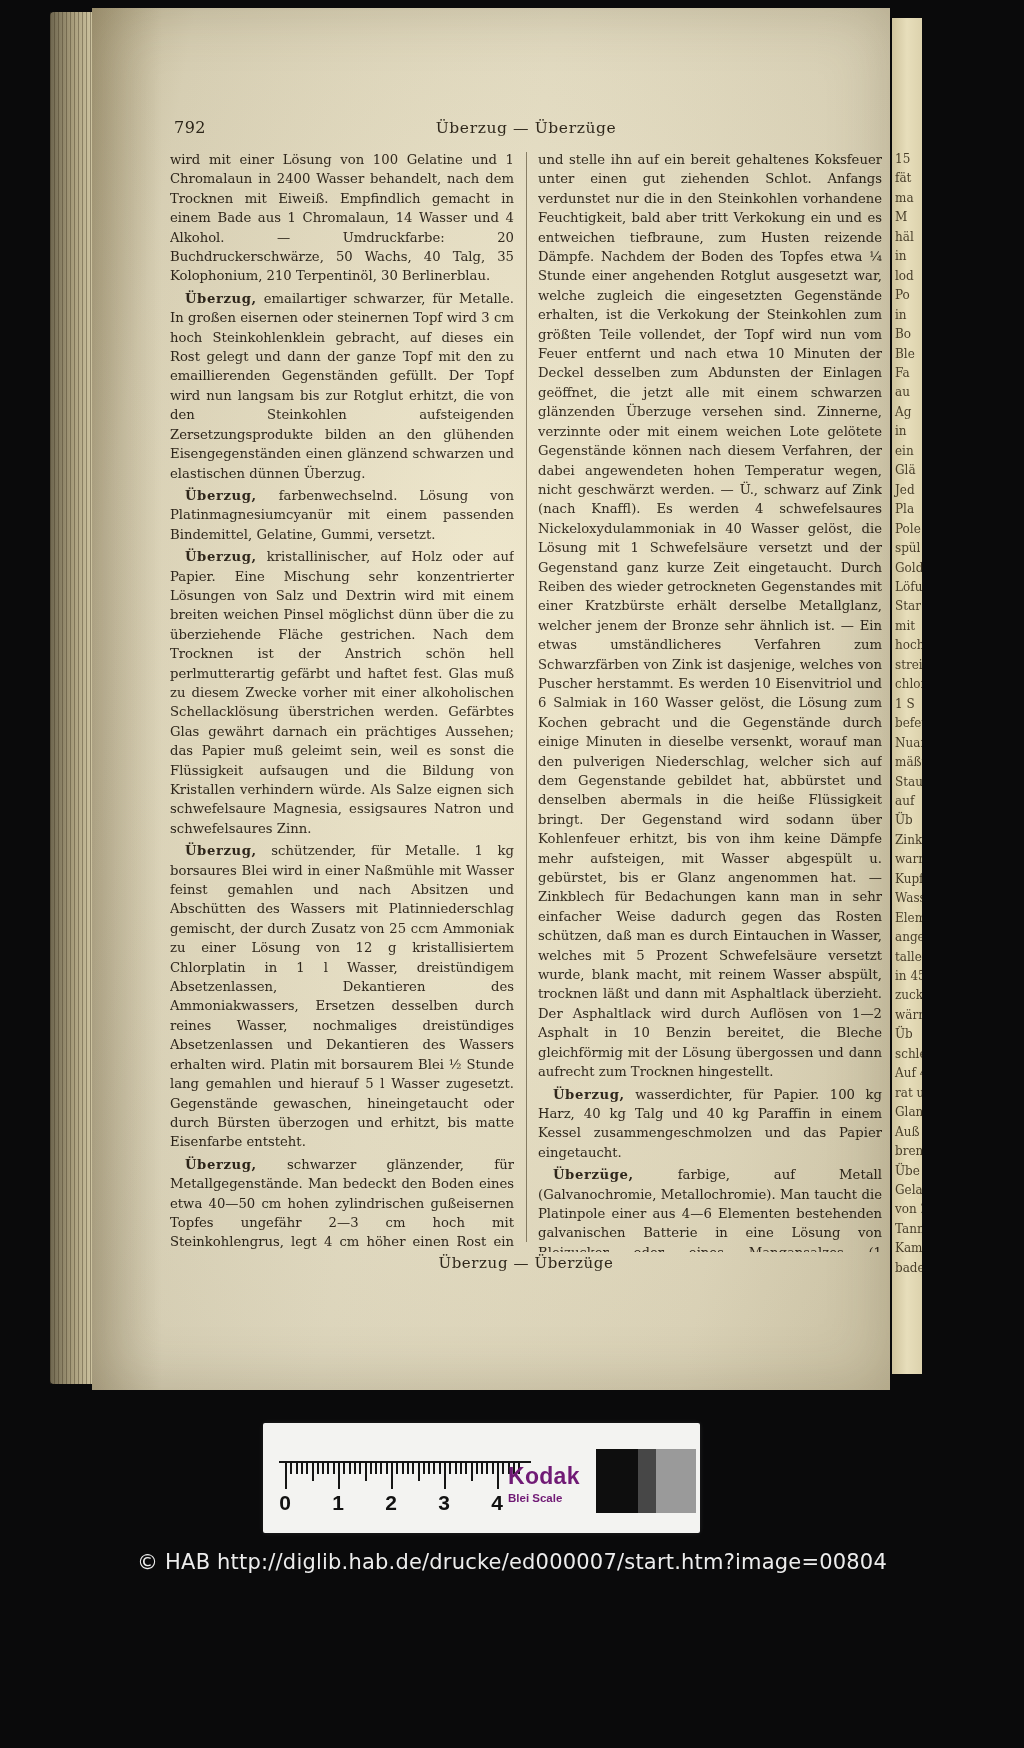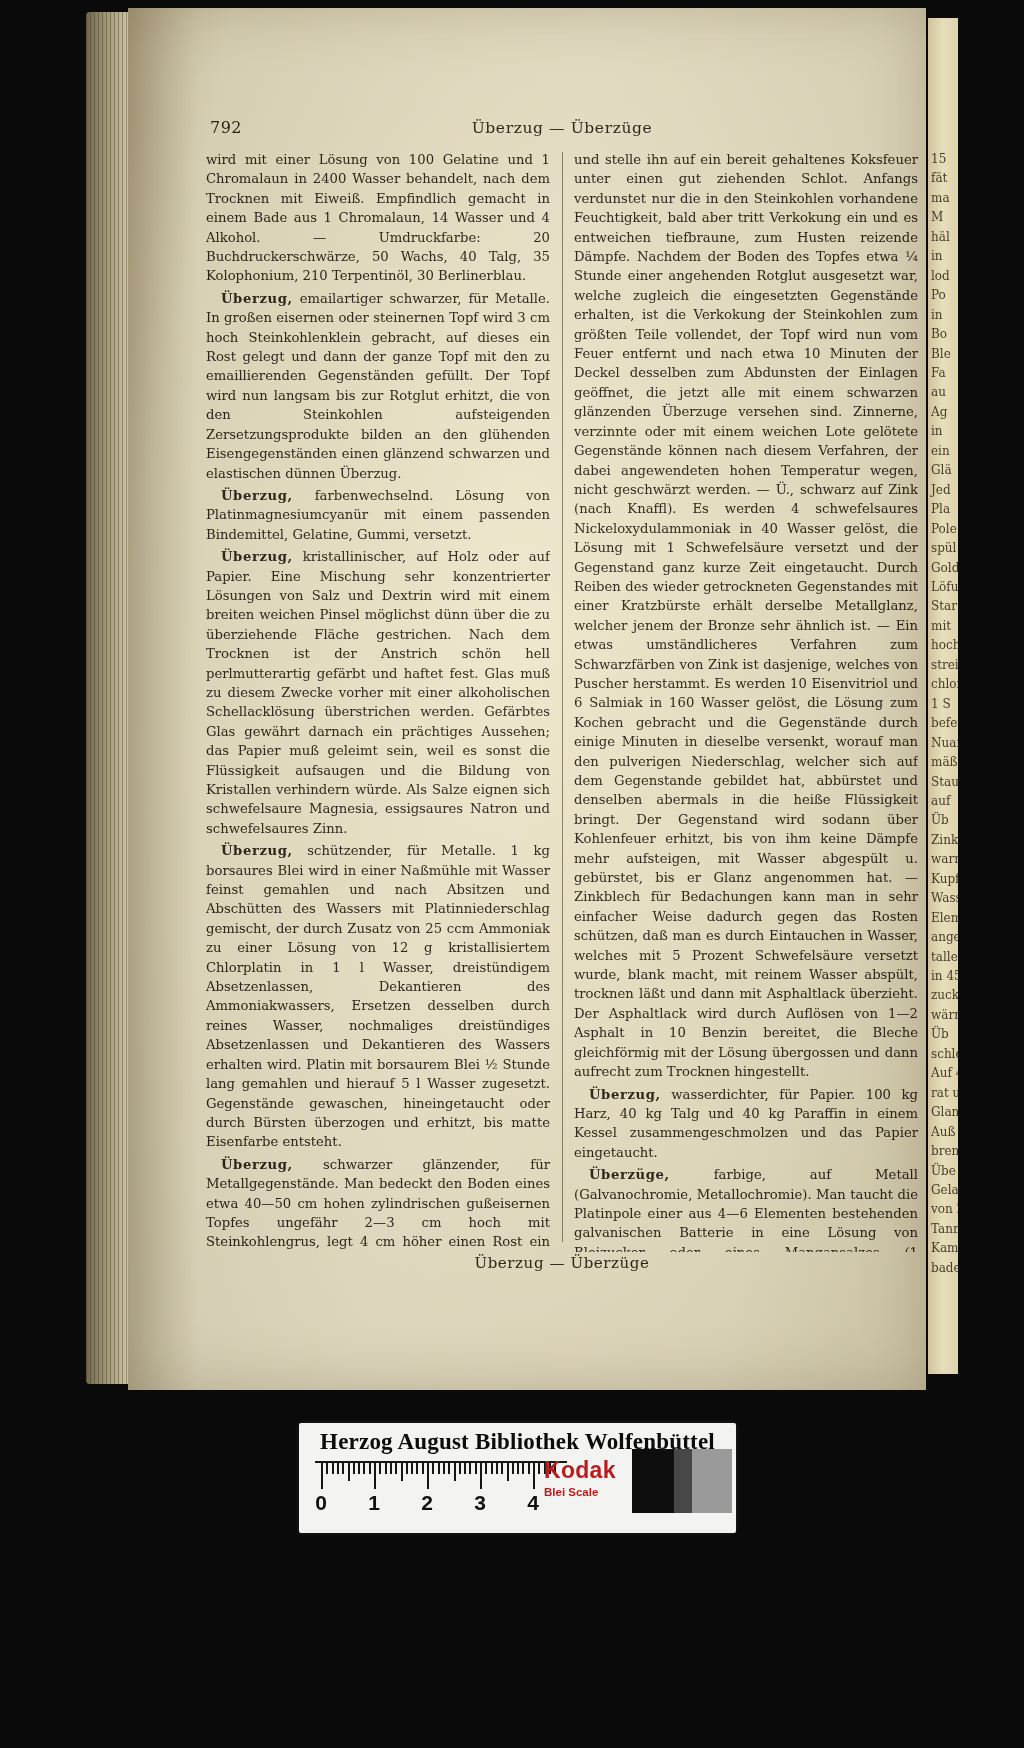--- a/index.html
+++ b/index.html
@@ -10,7 +10,7 @@
     position:relative; overflow:hidden;
     font-family:"DejaVu Serif", serif;
   }
-  .scene { position:absolute; inset:0;margin-left:36px; }
+  .scene { position:absolute; inset:0; }
 
   
   .page-stack {

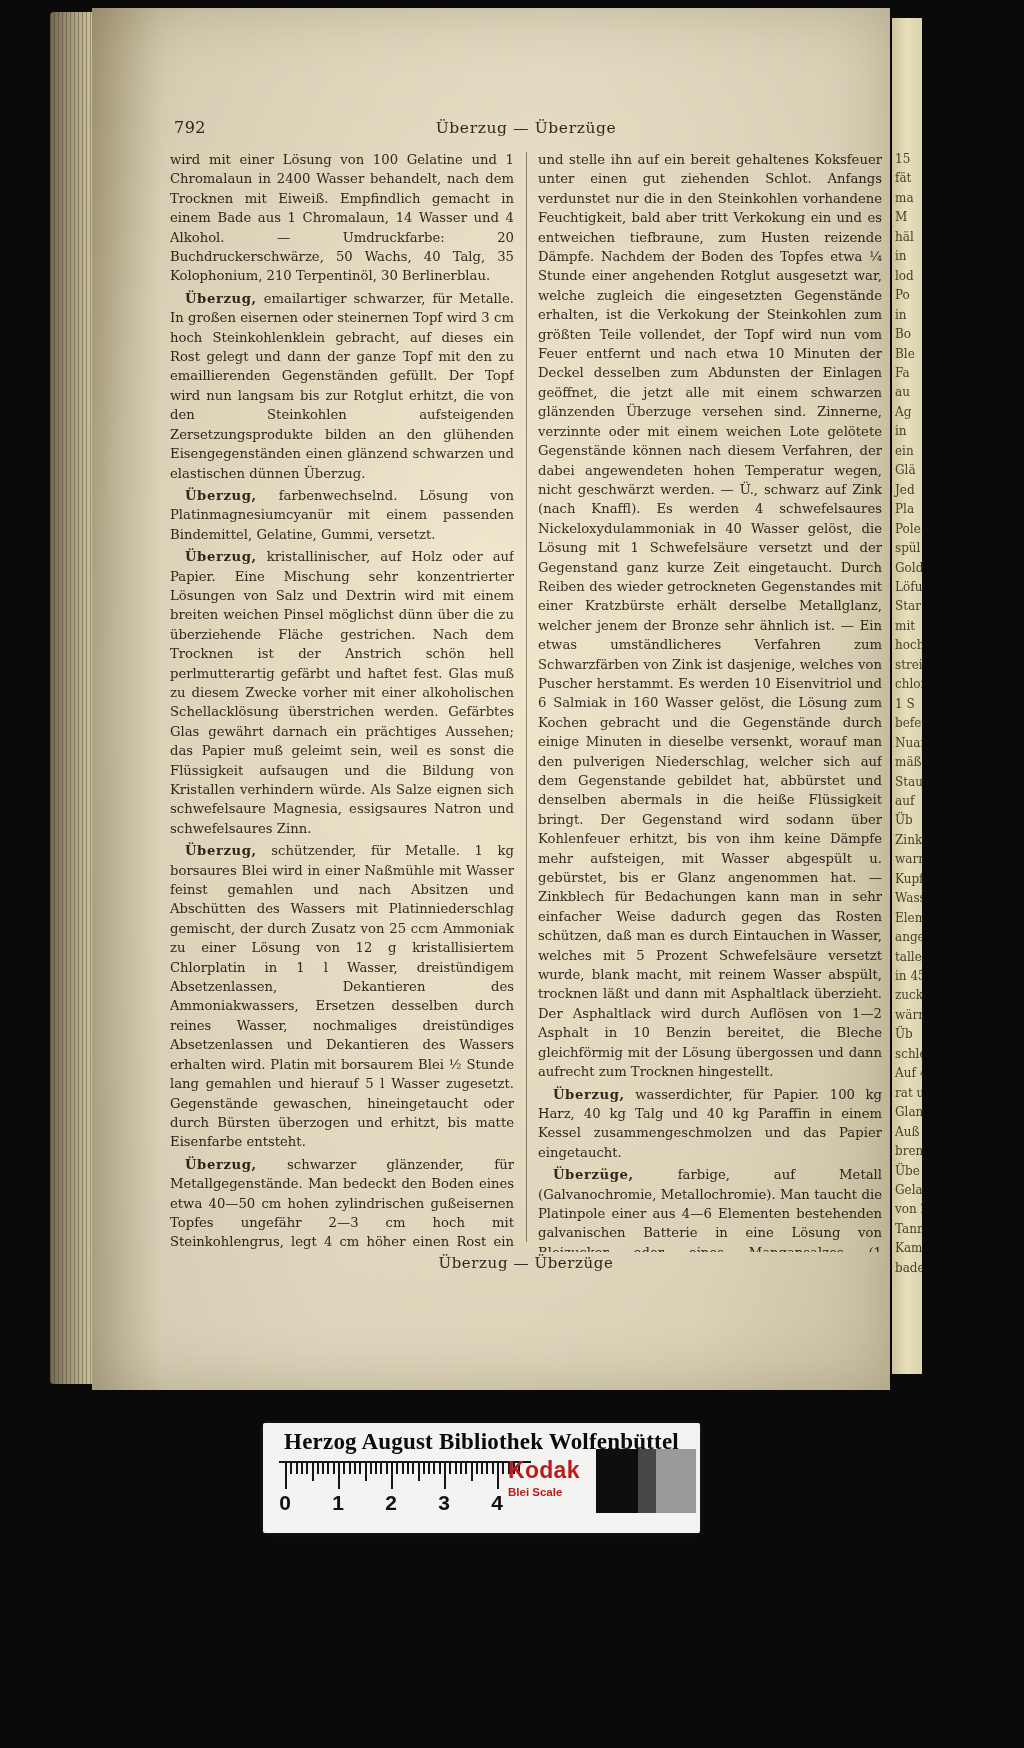--- a/index.html
+++ b/index.html
@@ -217,7 +217,6 @@
   </div>
 
   <div class="calibration-card">
-    <div class="card-title">Herzog August Bibliothek Wolfenbüttel</div>
     <div class="ruler">
       <div class="ruler-ticks">
           <div class="tick" style="height: 26px; left: 6px;"></div>

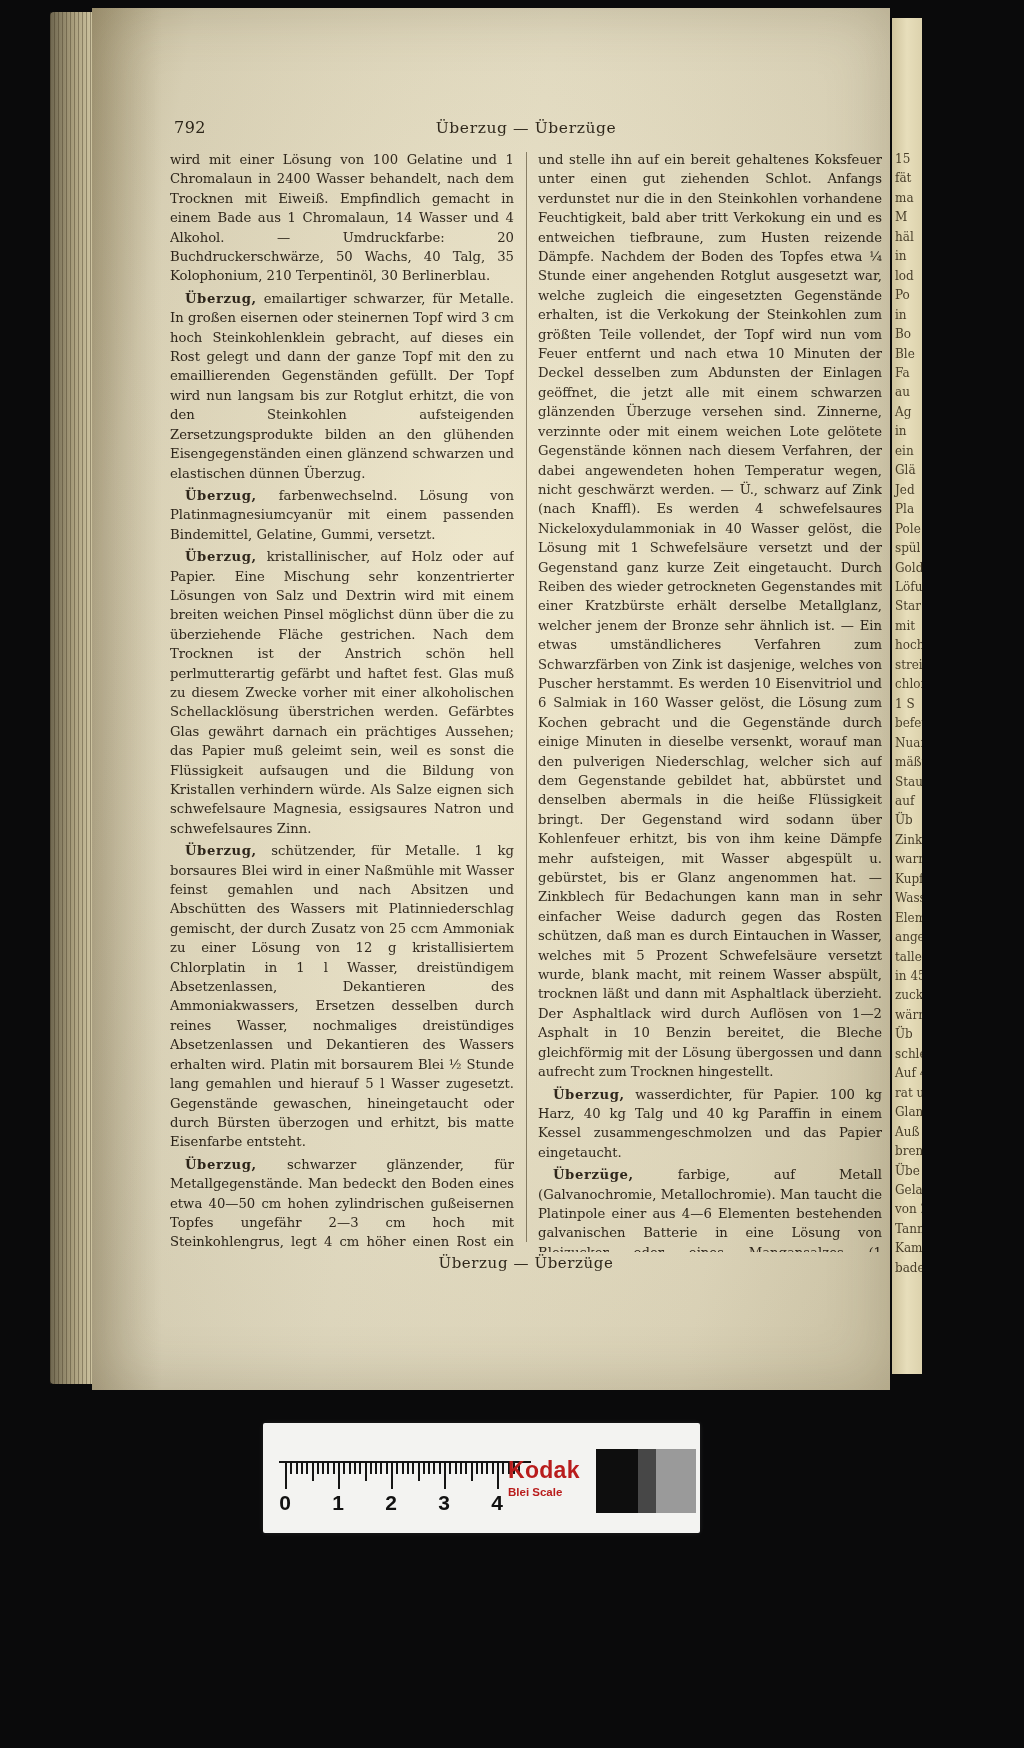--- a/index.html
+++ b/index.html
@@ -84,7 +84,7 @@
   .ruler-numbers { position:relative; height:28px; font-family:"Liberation Sans", sans-serif; font-weight:bold; font-size:21px; color:#111; }
   .rnum { position:absolute; top:2px; transform:translateX(-50%); }
 
-  .kodak { position:absolute; left:245px; top:34px; width:92px; color:#b91c1c; }
+  .kodak { position:absolute; left:245px; top:40px; width:92px; color:#701a75; }
   .kodak-word { font-family:"Liberation Sans", sans-serif; font-weight:bold; font-size:23px; letter-spacing:.3px; }
   .grayscale-word { font-family:"Liberation Sans", sans-serif; font-weight:bold; font-size:11.5px; margin-top:2px; }
 

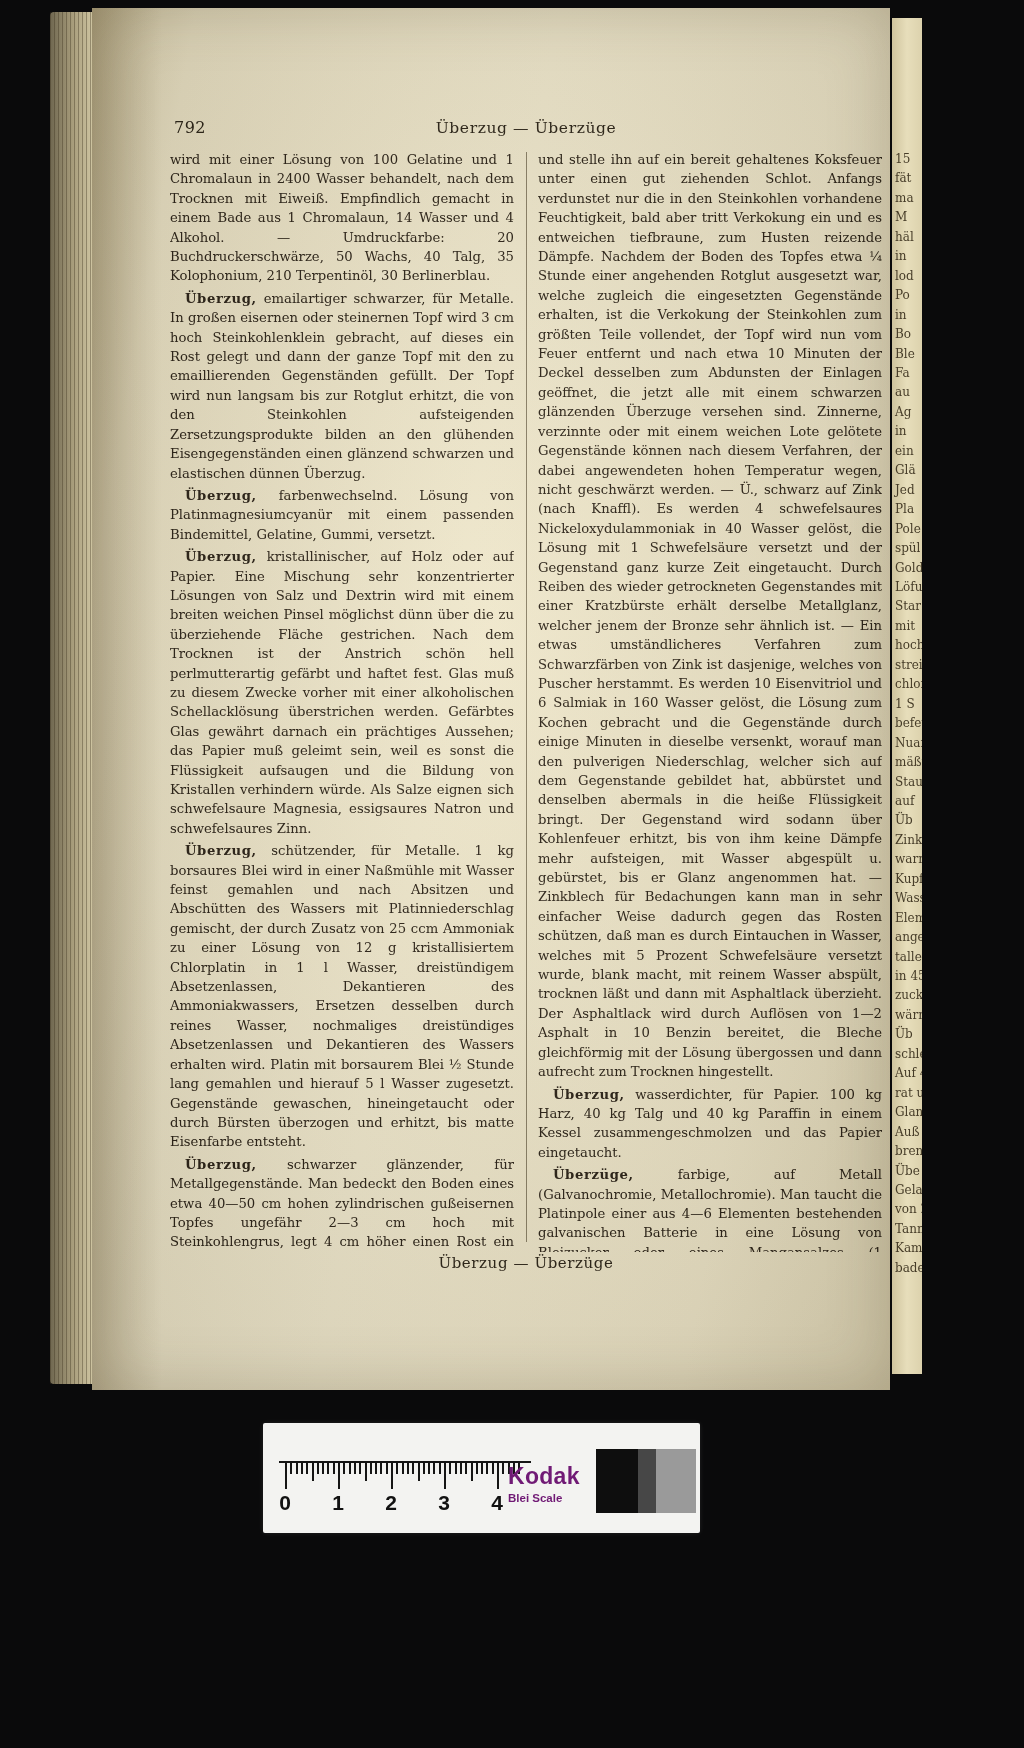--- a/index.html
+++ b/index.html
@@ -284,6 +284,7 @@
     </div>
   </div>
 
+  <div class="caption">© HAB http://diglib.hab.de/drucke/ed000007/start.htm?image=00804</div>
 </div>
 
 </body></html>

